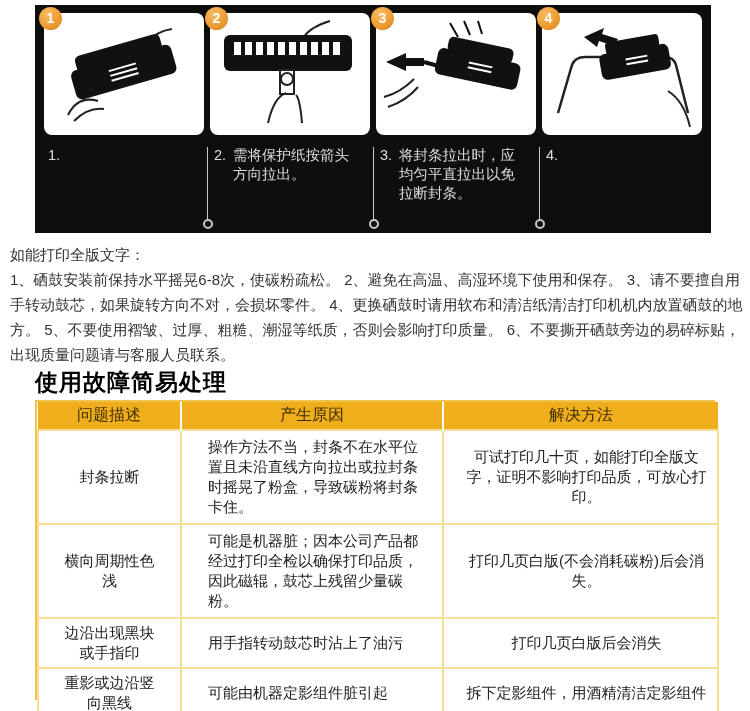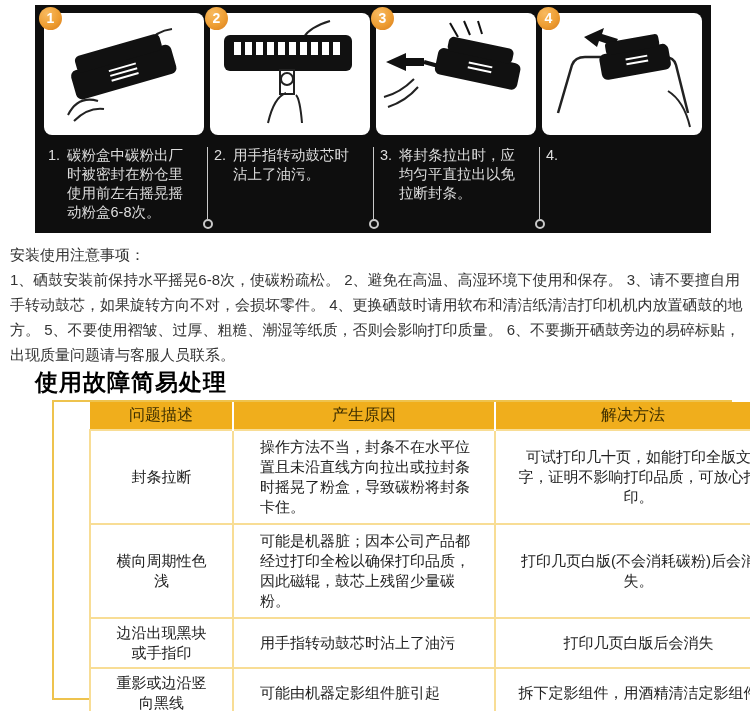--- a/index.html
+++ b/index.html
@@ -113,7 +113,6 @@
     </div>
     <div class="step-caption">
       <span class="cap-no">1.</span>
-      <span>碳粉盒中碳粉出厂时被密封在粉仓里使用前左右摇晃摇动粉盒6-8次。</span>
     </div>
     <div class="step-divider"></div>
   </div>

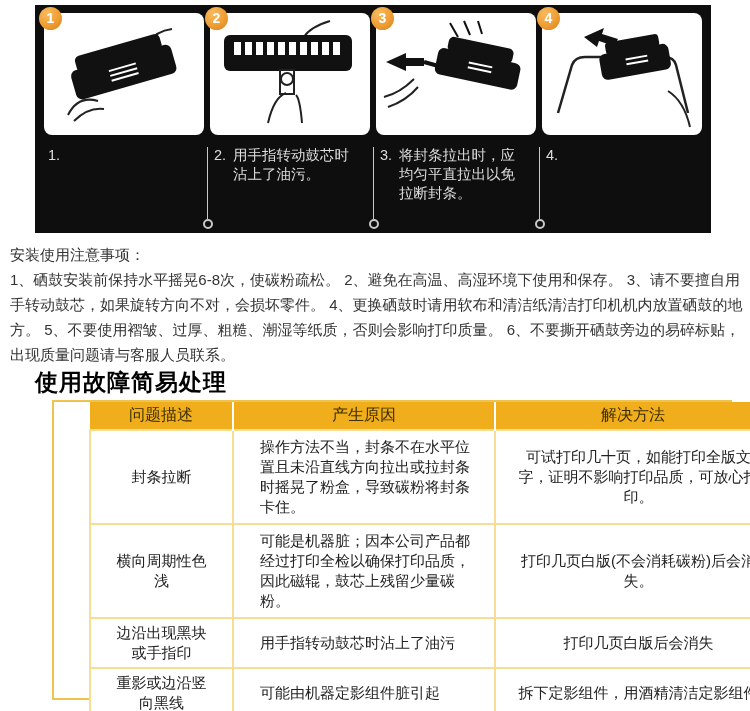--- a/index.html
+++ b/index.html
@@ -142,7 +142,7 @@
     </div>
     <div class="step-caption">
       <span class="cap-no">2.</span>
-      <span>用手指转动鼓芯时沾上了油污。</span>
+      <span>需将保护纸按箭头方向拉出。</span>
     </div>
     <div class="step-divider"></div>
   </div>

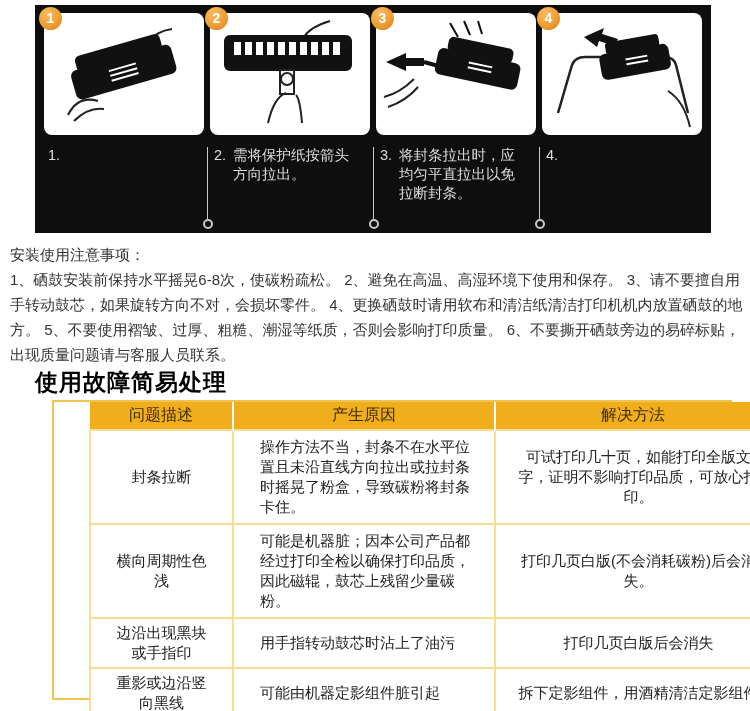--- a/index.html
+++ b/index.html
@@ -202,7 +202,7 @@
 </div>
 
 <div class="notes">
-  <div>安装使用注意事项：</div>
+  <div>如能打印全版文字：</div>
   <div>1、硒鼓安装前保持水平摇晃6-8次，使碳粉疏松。 2、避免在高温、高湿环境下使用和保存。 3、请不要擅自用手转动鼓芯，如果旋转方向不对，会损坏零件。 4、更换硒鼓时请用软布和清洁纸清洁打印机机内放置硒鼓的地方。 5、不要使用褶皱、过厚、粗糙、潮湿等纸质，否则会影响打印质量。 6、不要撕开硒鼓旁边的易碎标贴，出现质量问题请与客服人员联系。</div>
 </div>
 

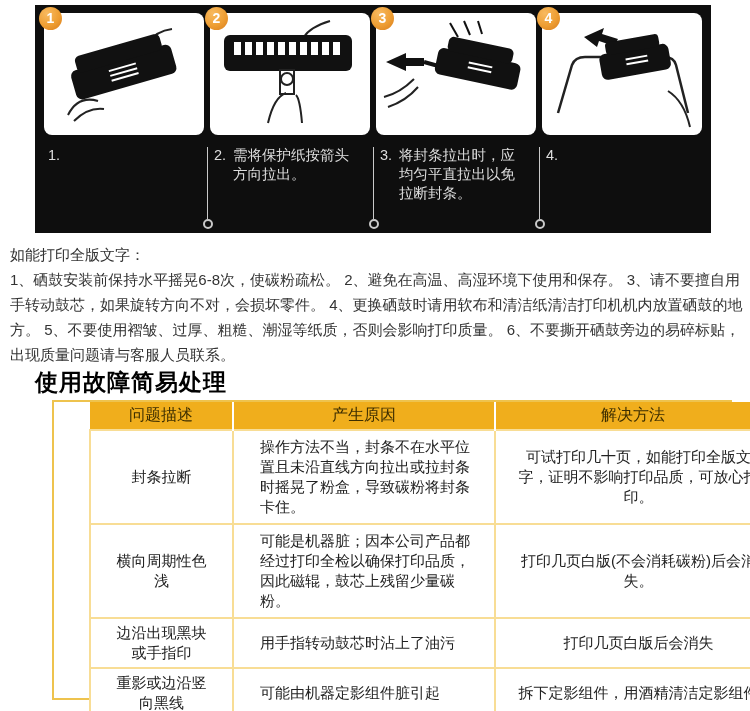--- a/index.html
+++ b/index.html
@@ -62,9 +62,8 @@
     letter-spacing:1px;
   }
   .trouble-wrap {
-    position:absolute; left:52px; top:400px; width:680px; height:300px;
+    position:absolute; left:35px; top:400px; width:680px; height:300px;
     border:2px solid #eec34e;
-    padding-left:35px;
   }
   table.trouble { width:100%; height:100%; border-collapse:collapse; table-layout:fixed; }
   .trouble th {

